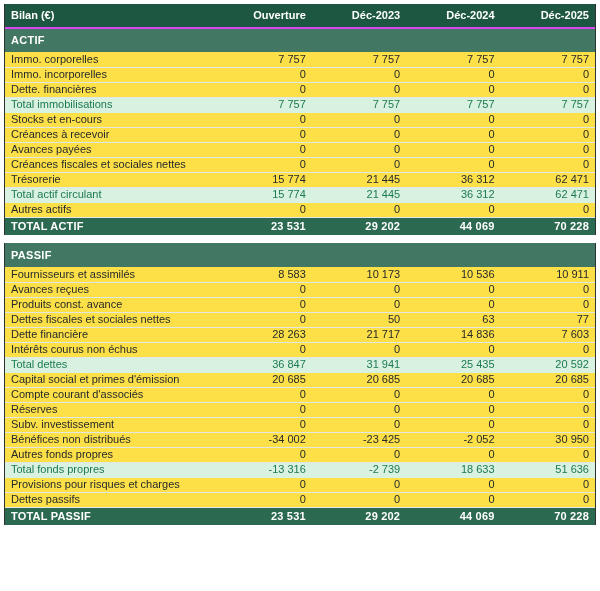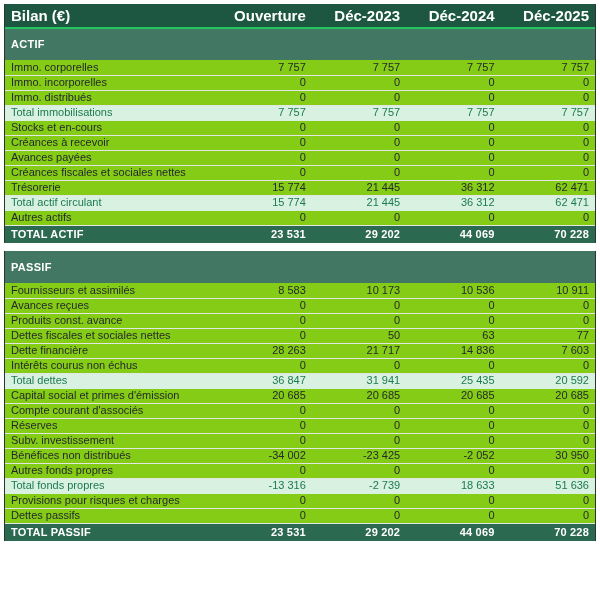--- a/index.html
+++ b/index.html
@@ -48,8 +48,8 @@
   tr.header-row th {
     color: #ffffff;
     font-weight: bold;
-    font-size: 15px;
-    border-bottom: 2px solid #22c55e;
+    font-size: 11px;
+    border-bottom: 2px solid #d946ef;
   }
   tr.section-row {
     background: var(--section-bg, #417763);

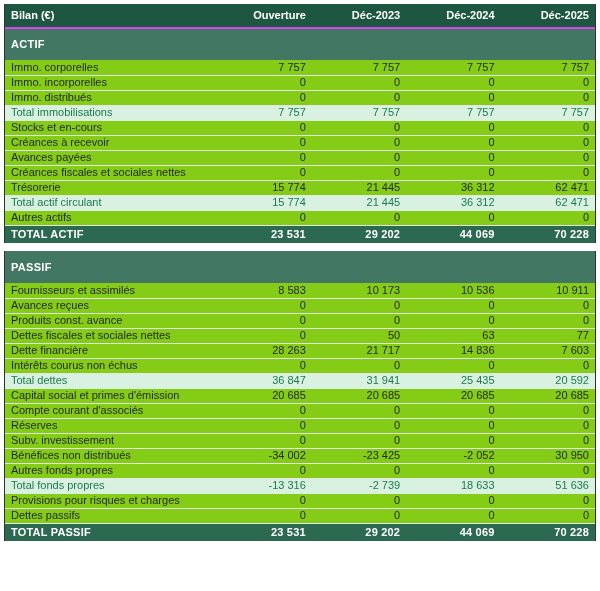--- a/index.html
+++ b/index.html
@@ -53,7 +53,7 @@
   }
   tr.section-row {
     background: var(--section-bg, #417763);
-    height: 32px;
+    height: 24px;
   }
   tr.section-row td {
     color: #ffffff;

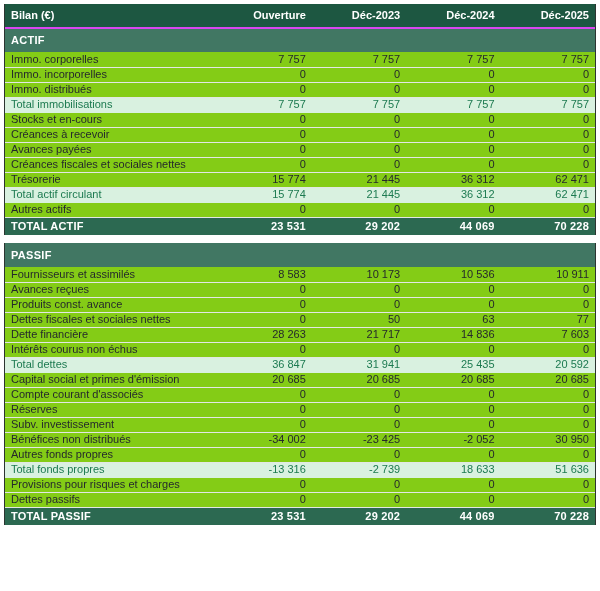--- a/index.html
+++ b/index.html
@@ -62,7 +62,7 @@
     letter-spacing: 0.3px;
   }
   tr.normal-row {
-    background: #84cc16;
+    background: #fde047;
     height: 15px;
     border-bottom: 1px solid var(--row-border, #e3e7e4);
   }

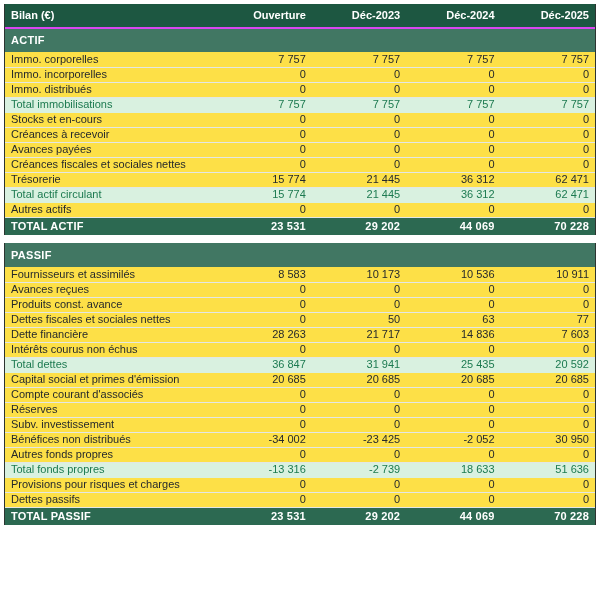--- a/index.html
+++ b/index.html
@@ -123,7 +123,7 @@
             <td class="num">0</td>
           </tr>
           <tr class="normal-row">
-            <td class="lbl">Immo. distribués</td>
+            <td class="lbl">Dette. financières</td>
             <td class="num">0</td>
             <td class="num">0</td>
             <td class="num">0</td>

